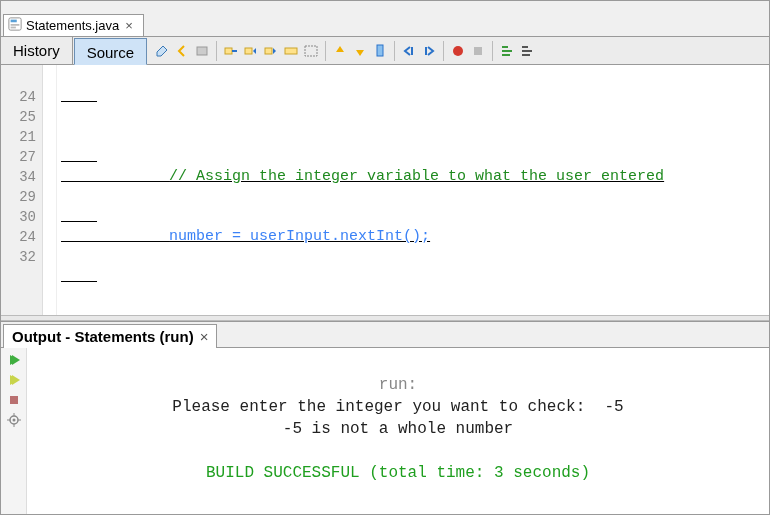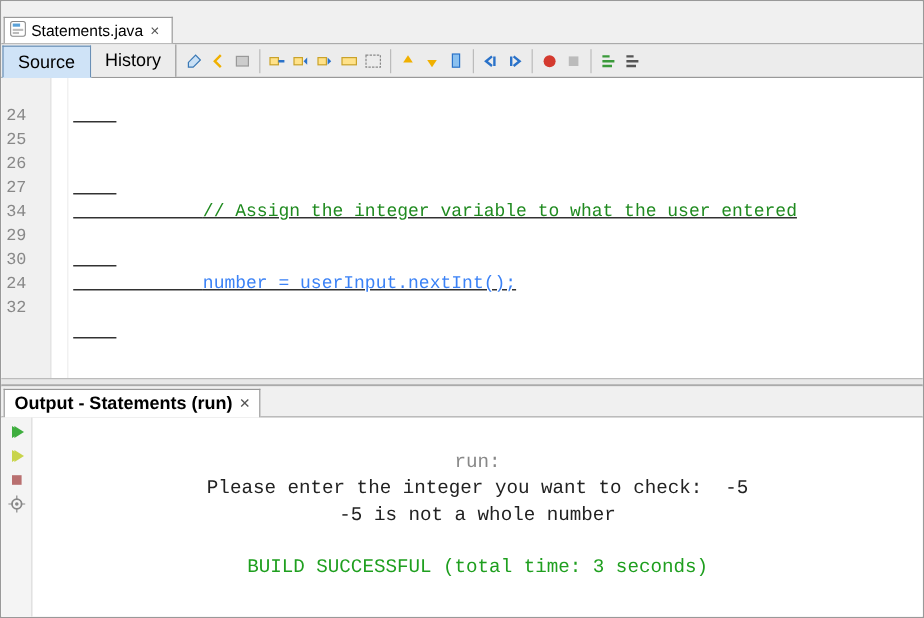--- a/index.html
+++ b/index.html
@@ -190,8 +190,8 @@
 </div>
 
 <div class="sub-toolbar">
+  <div class="view-tab">History</div>
   <div class="view-tab active">Source</div>
-  <div class="view-tab">History</div>
   <div class="tool-icons">
     <span class="tbtn">
         <svg viewBox="0 0 16 16">

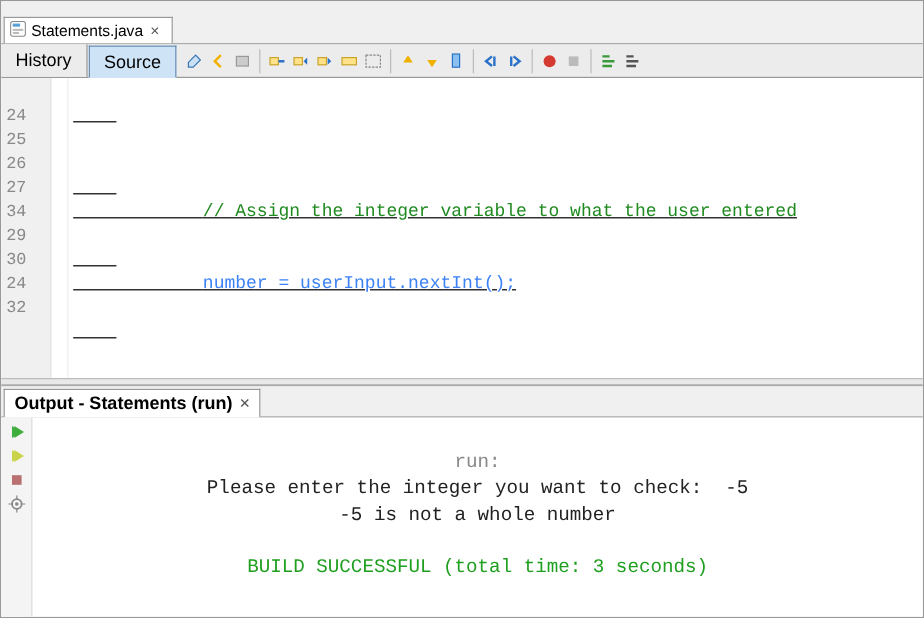--- a/index.html
+++ b/index.html
@@ -84,7 +84,7 @@
     background: #f0f0f0;
     border-right: 1px solid #ddd;
     text-align: right;
-    padding: 2px 20px 2px 0;
+    padding: 2px 6px 2px 0;
     font-family: "Consolas","Courier New",monospace;
     font-size: 14px;
     color: #888;

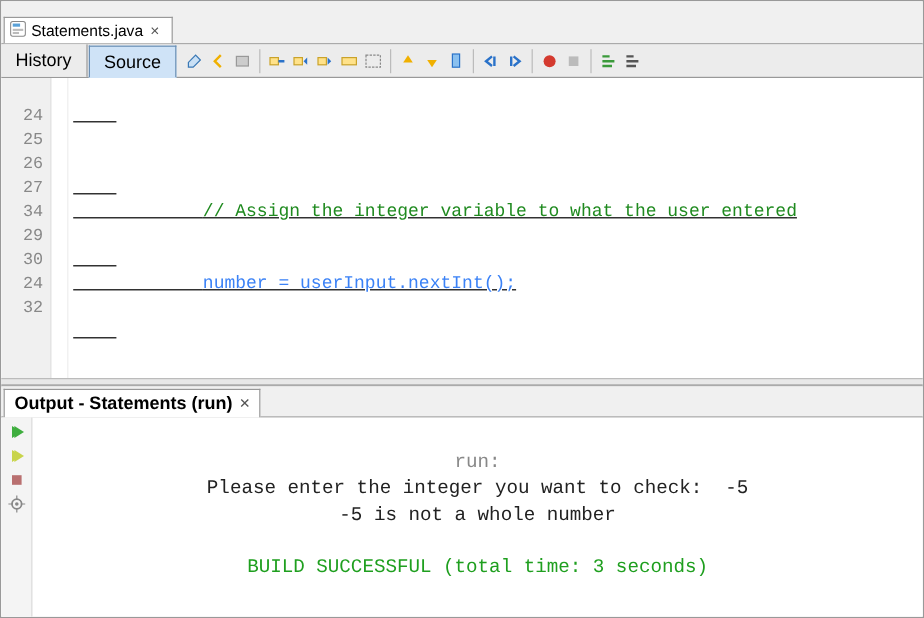--- a/index.html
+++ b/index.html
@@ -300,7 +300,7 @@
     <div class="ln"></div>
     <div class="ln">24</div>
     <div class="ln">25</div>
-    <div class="ln">26</div>
+    <div class="ln">21</div>
     <div class="ln">27</div>
     <div class="ln">34</div>
     <div class="ln">29</div>

